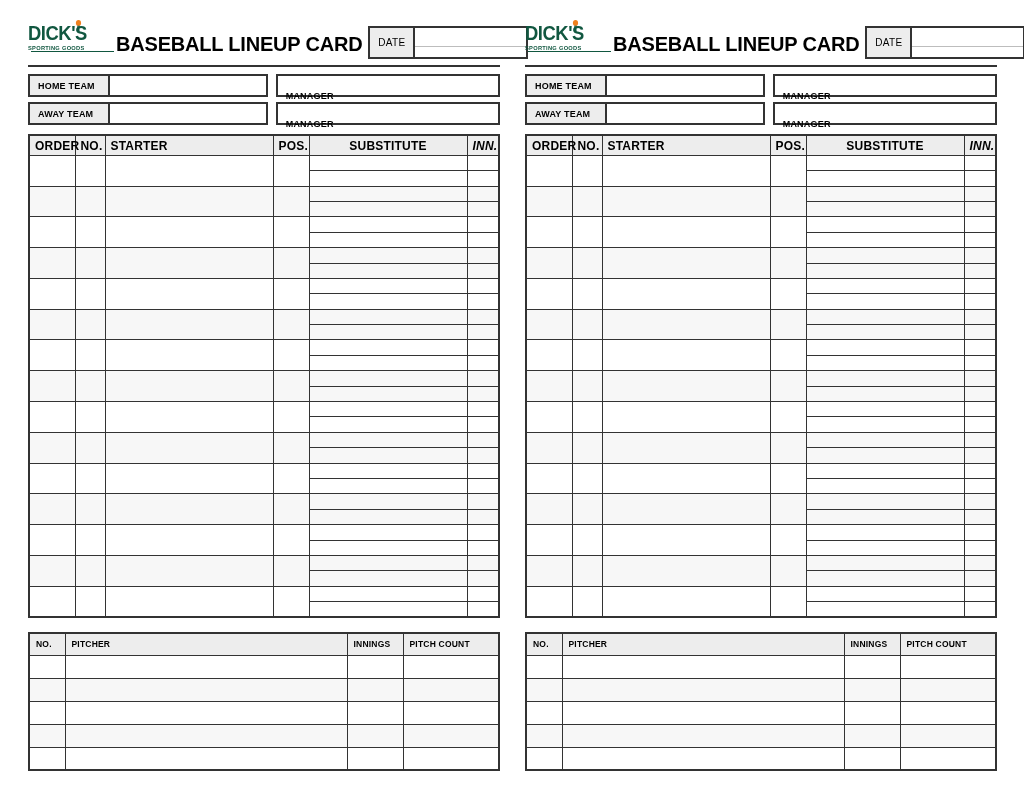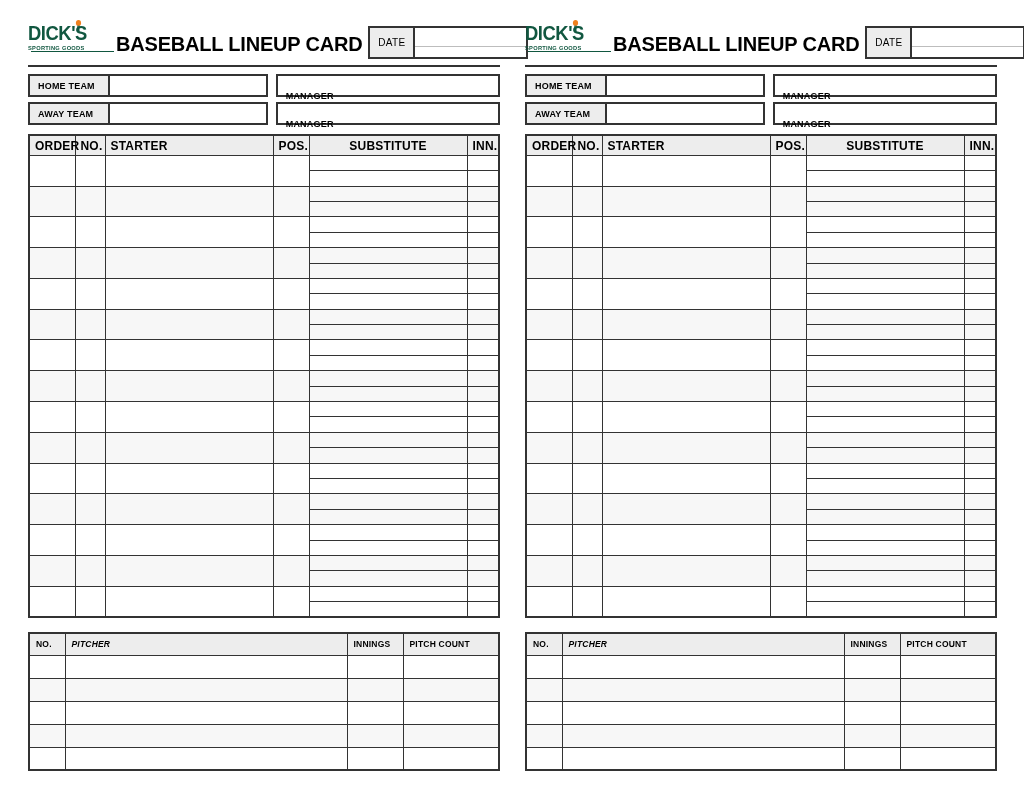--- a/index.html
+++ b/index.html
@@ -197,7 +197,7 @@
   .lineup th.c-start  { width: auto; }
   .lineup th.c-pos   { width: 36px; }
   .lineup th.c-sub   { width: 158px; text-align: center; }
-  .lineup th.c-inn   { width: 32px; }
+  .lineup th.c-inn   { width: 32px; font-style: italic; }
 
   .lineup tbody td { background: #ffffff; height: 15.4px; }
   .lineup tbody tr.alt td { background: #f7f7f7; }

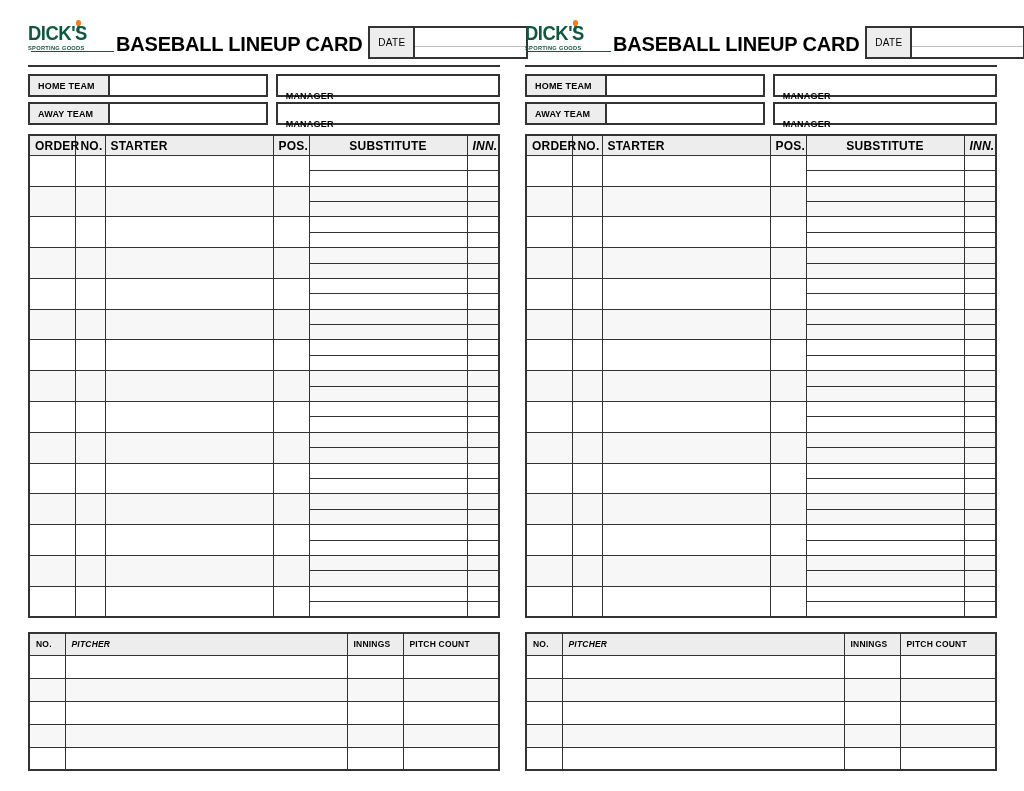--- a/index.html
+++ b/index.html
@@ -227,7 +227,7 @@
     white-space: nowrap;
   }
   .pitchers th.p-no      { width: 36px; }
-  .pitchers th.p-name    { width: auto; font-style: italic; }
+  .pitchers th.p-name    { width: auto; }
   .pitchers th.p-innings { width: 56px; }
   .pitchers th.p-count   { width: 96px; }
   .pitchers tbody td { height: 23px; background: #ffffff; }

